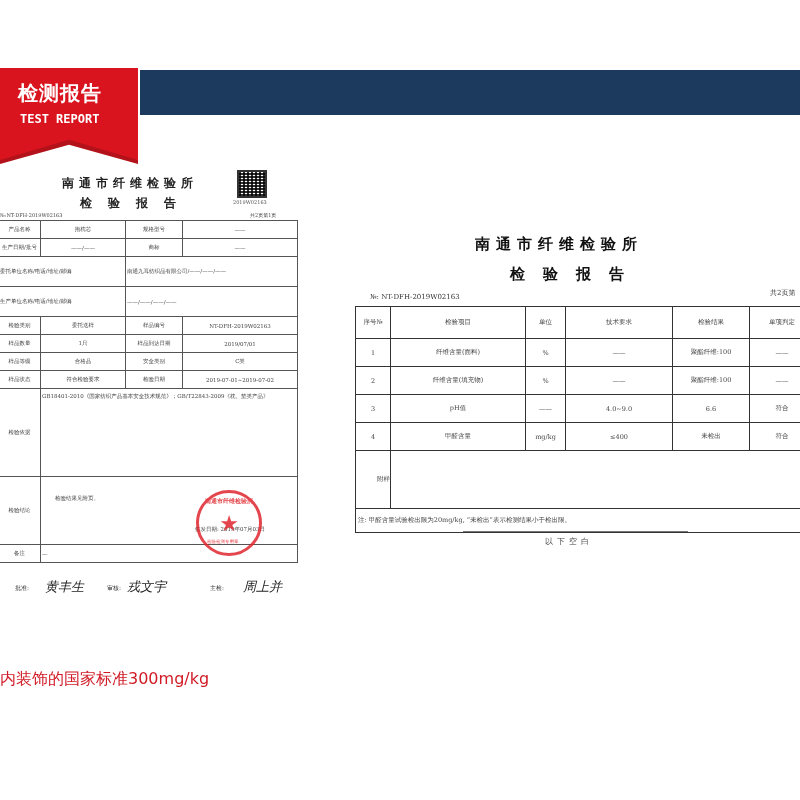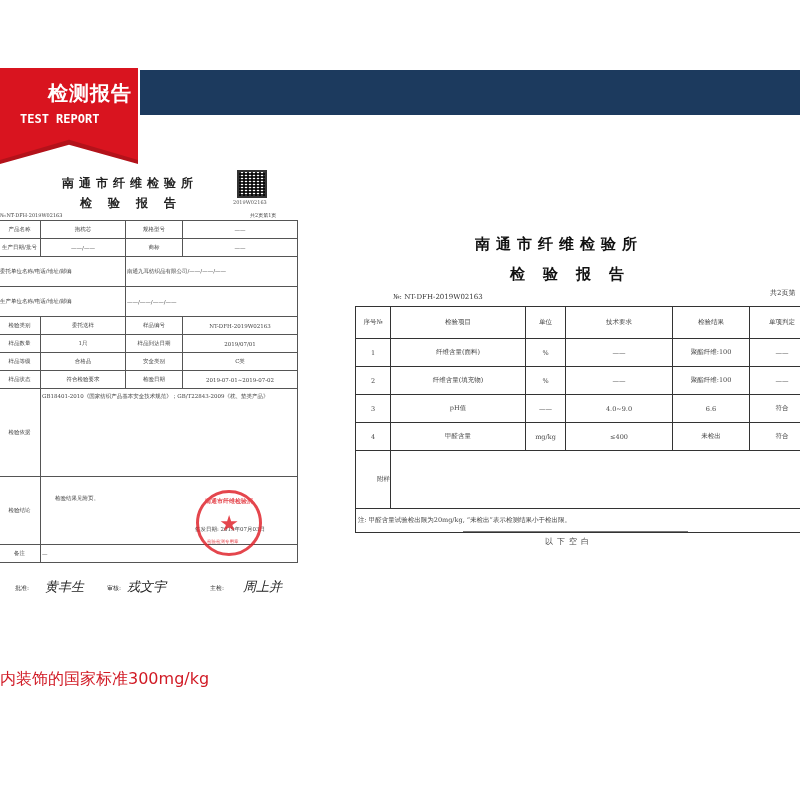--- a/index.html
+++ b/index.html
@@ -7,7 +7,7 @@
   .navy-bar { position: absolute; left: 140px; top: 70px; width: 660px; height: 45px; background: #1c3a5e; }
   .ribbon { position: absolute; left: 0; top: 68px; width: 138px; height: 92px; background: #d9141f; clip-path: polygon(0 0, 100% 0, 100% 100%, 50% 78%, 0 100%); }
   .ribbon-edge { position: absolute; left: 0; top: 68px; width: 138px; height: 96px; background: #b3121a; clip-path: polygon(0 0, 100% 0, 100% 100%, 50% 80%, 0 100%); z-index: 0; }
-  .ribbon-title { position: absolute; left: 18px; top: 80px; font-family: Liberation Serif, serif; font-weight: bold; font-size: 20px; color: #fff; letter-spacing: 1px; z-index: 2; margin-left: 30px; }
+  .ribbon-title { position: absolute; left: 18px; top: 80px; font-family: Liberation Serif, serif; font-weight: bold; font-size: 20px; color: #fff; letter-spacing: 1px; z-index: 2; }
   .ribbon-sub { position: absolute; left: 20px; top: 112px; font-family: "DejaVu Sans Mono", monospace; font-weight: bold; font-size: 12px; color: #fff; z-index: 2; }
 
   

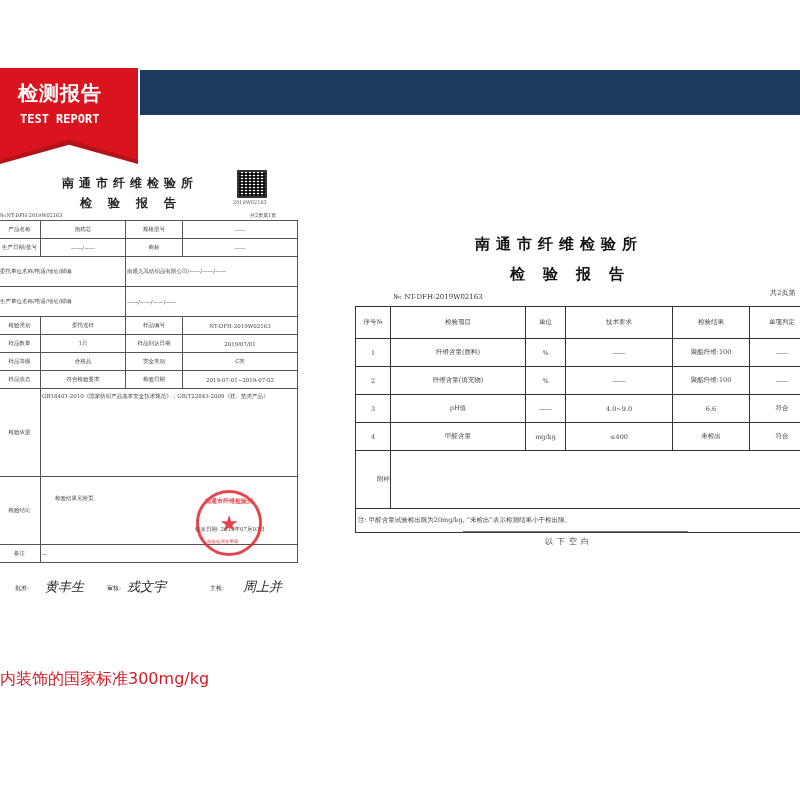--- a/index.html
+++ b/index.html
@@ -37,7 +37,7 @@
   .doc-right { position: absolute; left: 350px; top: 225px; width: 450px; height: 330px; color: #333; }
   .dr-org { position: absolute; left: 125px; top: 10px; font-size: 15px; font-weight: bold; letter-spacing: 6px; color: #111; }
   .dr-title { position: absolute; left: 160px; top: 40px; font-size: 15px; font-weight: bold; letter-spacing: 18px; color: #111; }
-  .dr-no { position: absolute; left: 20px; top: 68px; font-size: 7px; color: #333; margin-left: 23px; }
+  .dr-no { position: absolute; left: 20px; top: 68px; font-size: 7px; color: #333; }
   .dr-page { position: absolute; left: 420px; top: 63px; font-size: 7px; color: #333; white-space: nowrap; }
   .dr-table { position: absolute; left: 5px; top: 81px; width: 460px; border-collapse: collapse; }
   .dr-table td, .dr-table th { border: 1.5px solid #333; font-size: 6.5px; font-weight: normal; text-align: center; height: 28px; color: #444; }

